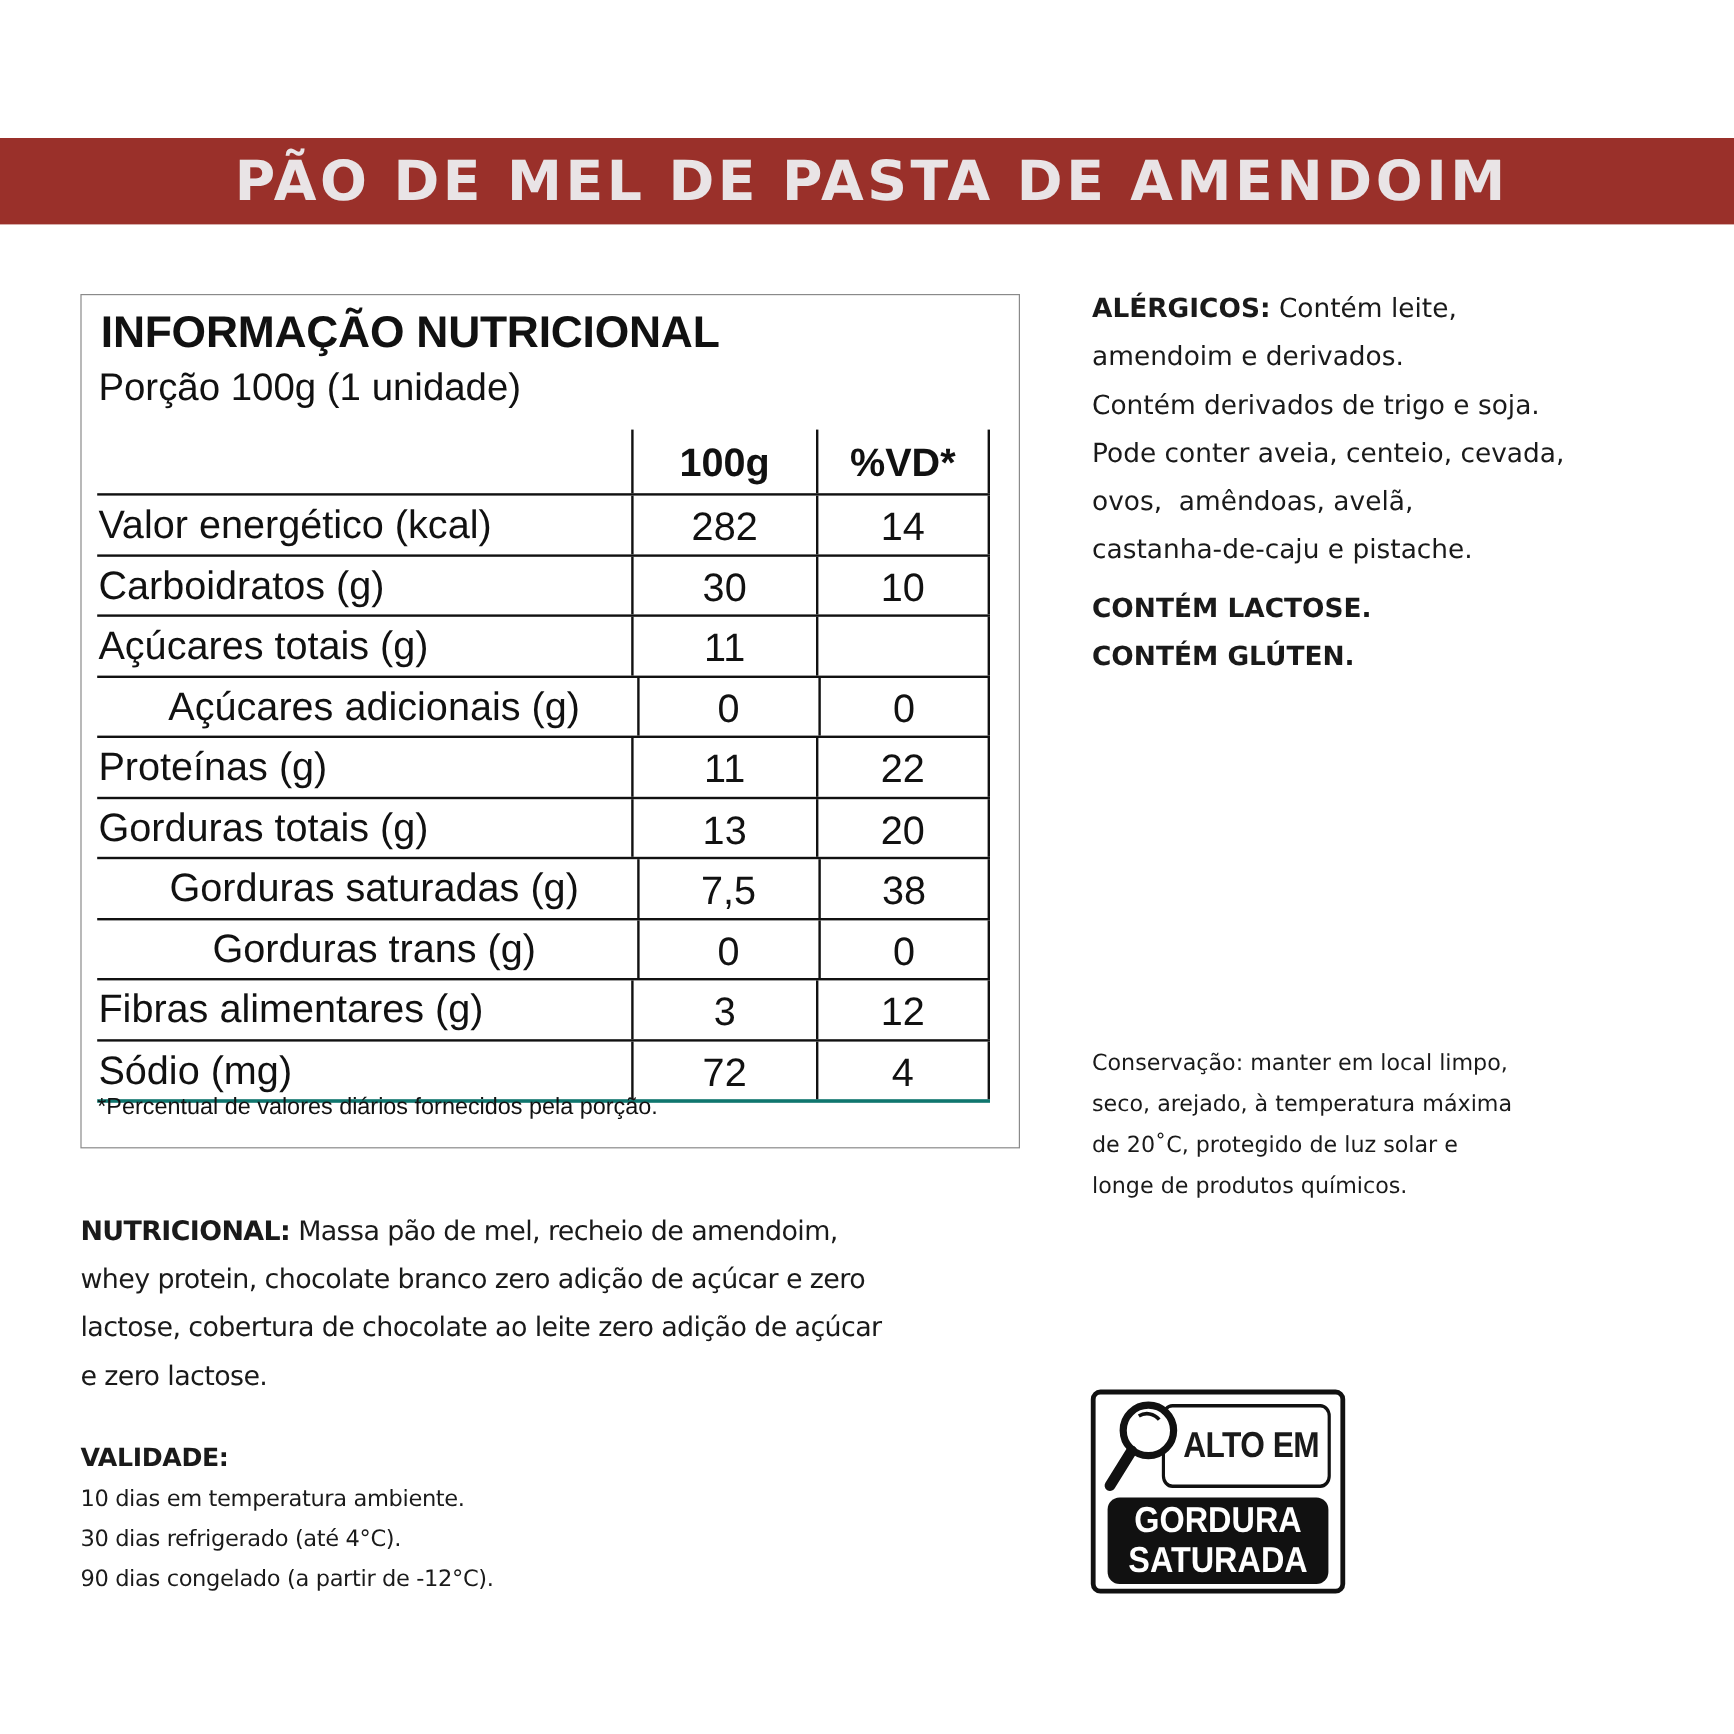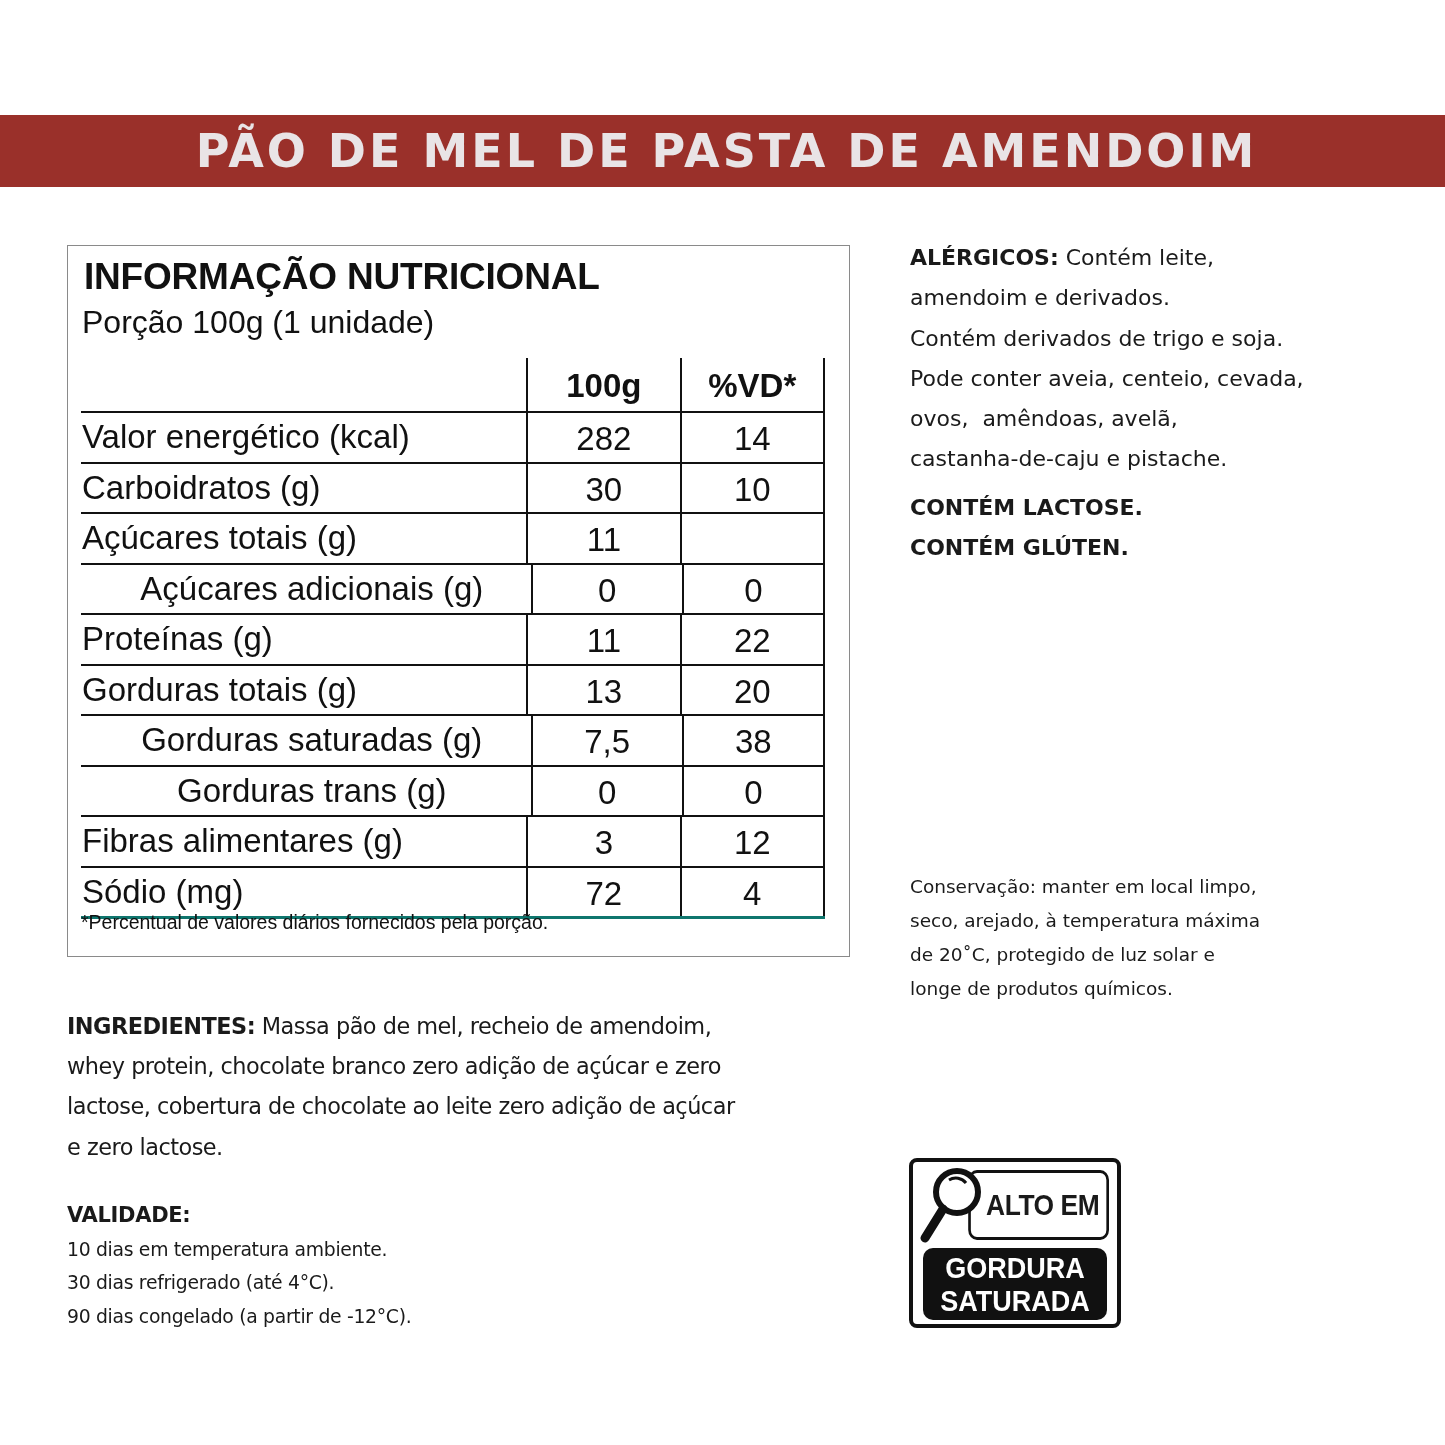--- a/index.html
+++ b/index.html
@@ -194,7 +194,7 @@
 </div>
 
 <div class="ingredients">
-  <div><b>INGREDIENTES:</b><span> Massa pão de mel, recheio de amendoim,</span></div>
+  <div><b>NUTRICIONAL:</b><span> Massa pão de mel, recheio de amendoim,</span></div>
   <div>whey protein, chocolate branco zero adição de açúcar e zero</div>
   <div>lactose, cobertura de chocolate ao leite zero adição de açúcar</div>
   <div>e zero lactose.</div>

